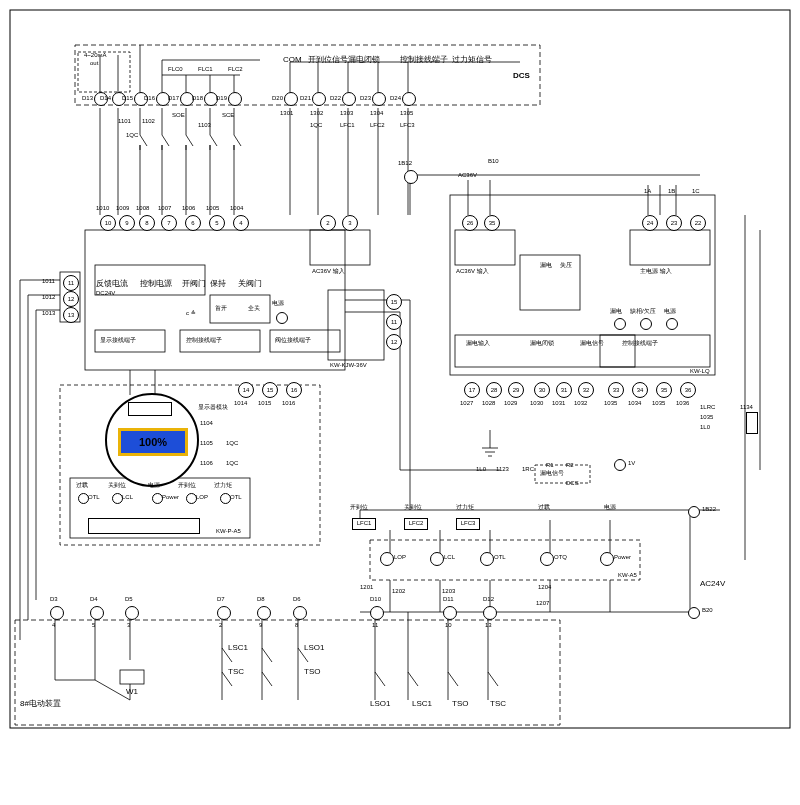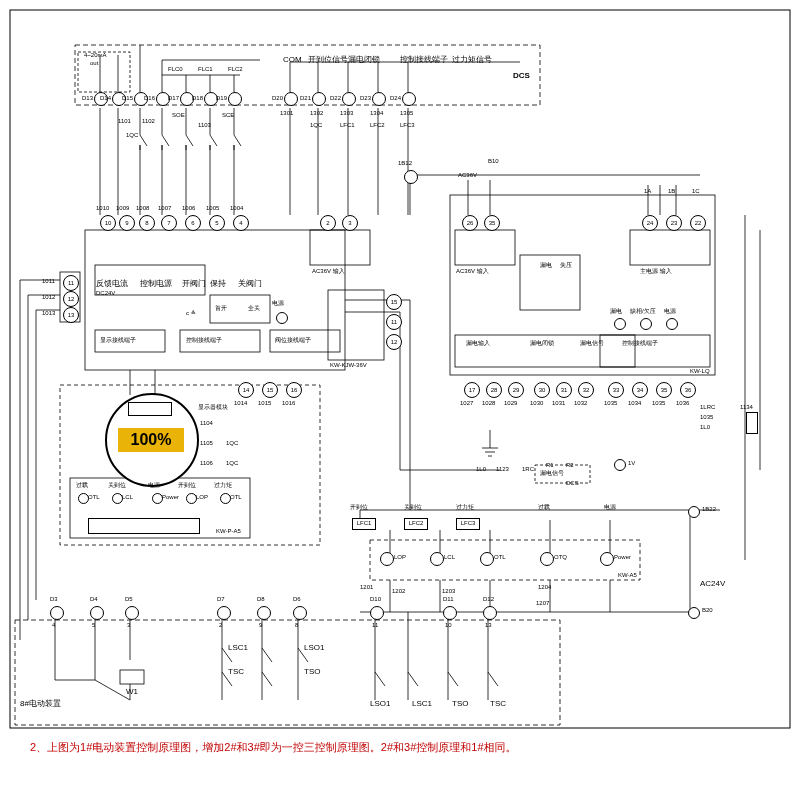--- a/index.html
+++ b/index.html
@@ -17,7 +17,7 @@
   .box{position:absolute;border:1px solid #000;background:transparent;}
   .lamp{position:absolute;border:1px solid #000;border-radius:50%;background:#fff;}
   .meter{position:absolute;border:2px solid #000;border-radius:50%;background:#fff;}
-  .lcd{position:absolute;border:1px solid #eab308;background:#eab308;text-align:center;font-size:16px;font-weight:bold;}
+  .lcd{position:absolute;border:3px solid #eab308;background:#1d4ed8;text-align:center;font-size:11px;font-weight:bold;}
 </style>
 </head>
 <body>

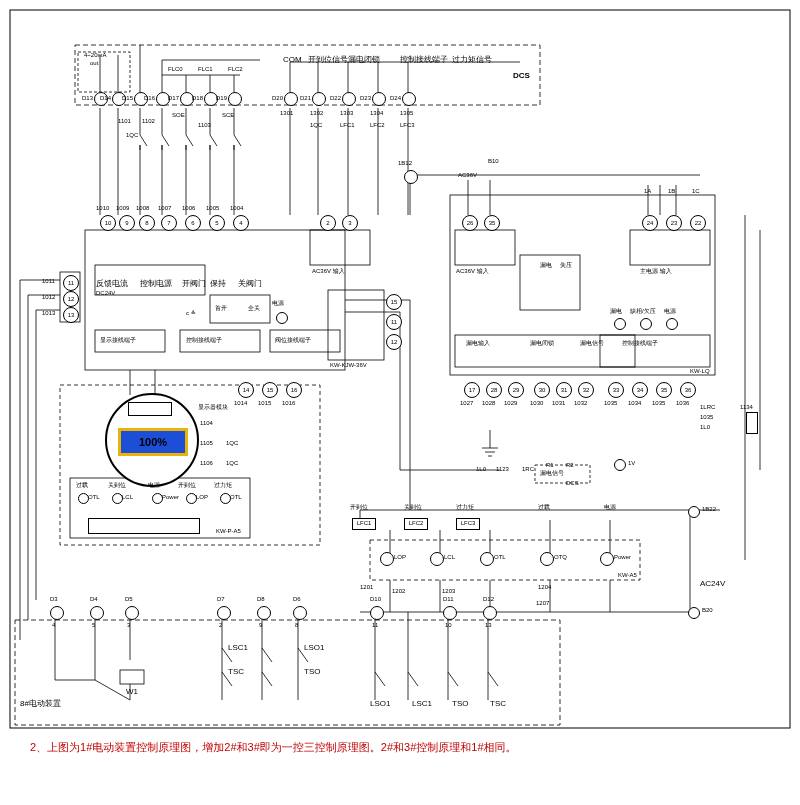--- a/index.html
+++ b/index.html
@@ -488,7 +488,6 @@
   <div class="lbl s8" style="left:20px;top:700px;">8#电动装置</div>
 
   <div class="notes">
-    <div>2、上图为1#电动装置控制原理图，增加2#和3#即为一控三控制原理图。2#和3#控制原理和1#相同。</div>
   </div>
 
 </div>

